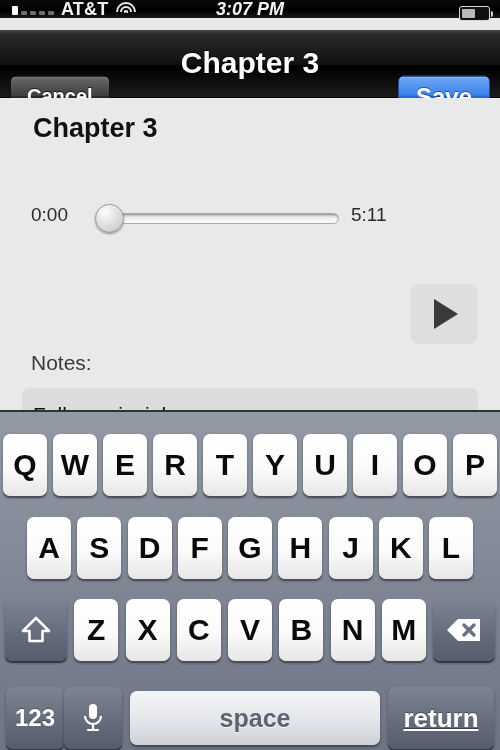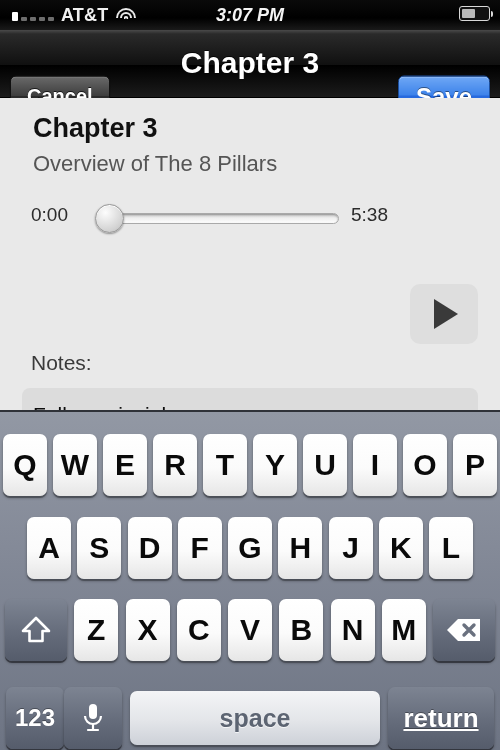--- a/index.html
+++ b/index.html
@@ -13,7 +13,7 @@
 
   
   .statusbar {
-    position:absolute; left:0; top:0; width:500px; height:30px;
+    position:absolute; left:0; top:0; width:500px; height:18px;
     background:linear-gradient(#0a0a0a,#000 60%,#1a1a1a);
     display:flex; align-items:center; color:#f2f2f2;
   }

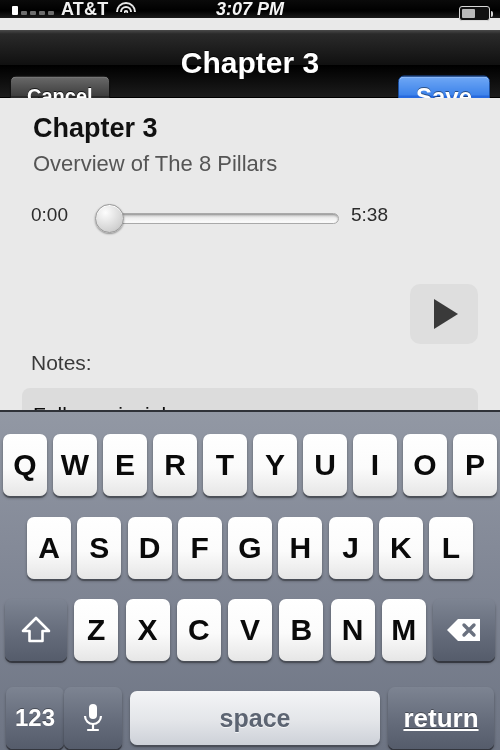--- a/index.html
+++ b/index.html
@@ -192,7 +192,6 @@
 
 <div class="content">
   <div class="chap-title">Chapter 3</div>
-  <div class="chap-sub">Overview of The 8 Pillars</div>
 
   <div class="player">
     <div class="t-cur">0:00</div>

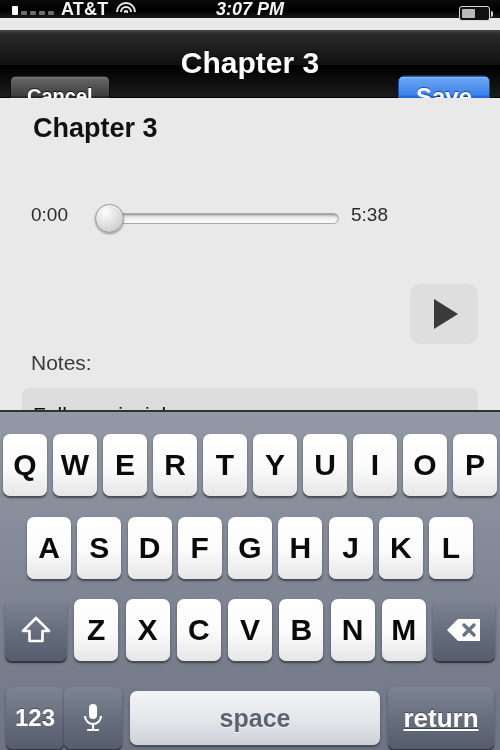--- a/index.html
+++ b/index.html
@@ -199,7 +199,7 @@
       <div class="track"></div>
       <div class="thumb"></div>
     </div>
-    <div class="t-dur">5:38</div>
+    <div class="t-dur">5:11</div>
   </div>
 
   <div class="playbtn">

